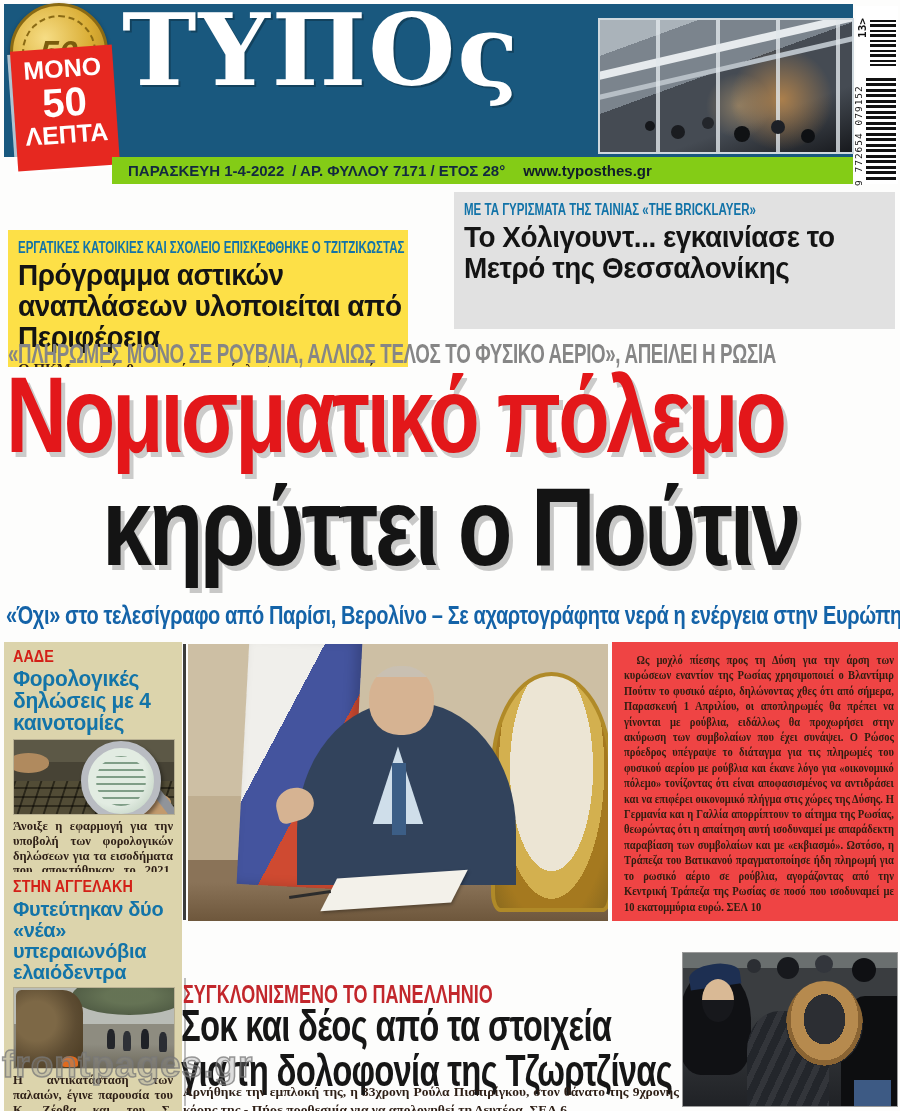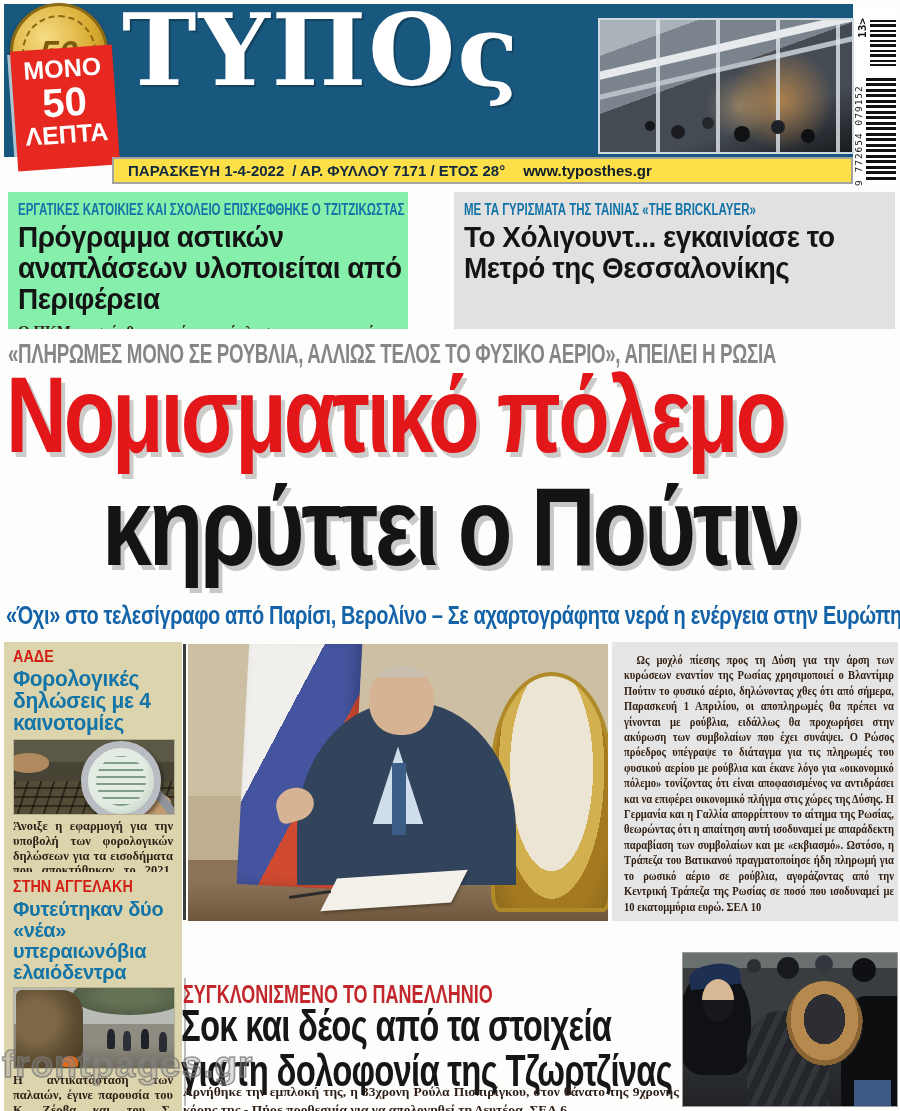--- a/index.html
+++ b/index.html
@@ -32,7 +32,7 @@
   .m-mullions{position:absolute;inset:0;background:repeating-linear-gradient(90deg,transparent 0 56px,rgba(225,231,235,.8) 56px 60px);}
   .m-crowd{position:absolute;left:18%;bottom:16%;width:10px;height:10px;border-radius:50%;background:#15171b;
         box-shadow:28px 6px 0 2px #1a1c20,58px -3px 0 1px #23262b,92px 8px 0 3px #101214,128px 1px 0 2px #1d2026,158px 10px 0 2px #0e1013;}
-  .dateline{position:absolute;left:112px;top:157px;width:741px;height:27px;background:#fde047;border:2px solid #a3a3a3;
+  .dateline{position:absolute;left:112px;top:157px;width:741px;height:27px;background:#84cc16;border:2px solid #84cc16;
         box-sizing:border-box;display:flex;align-items:center;gap:8px;padding-left:14px;
         font-weight:bold;font-size:15px;color:#13293f;}
   .dateline .site{margin-left:10px;color:#101d2a;}

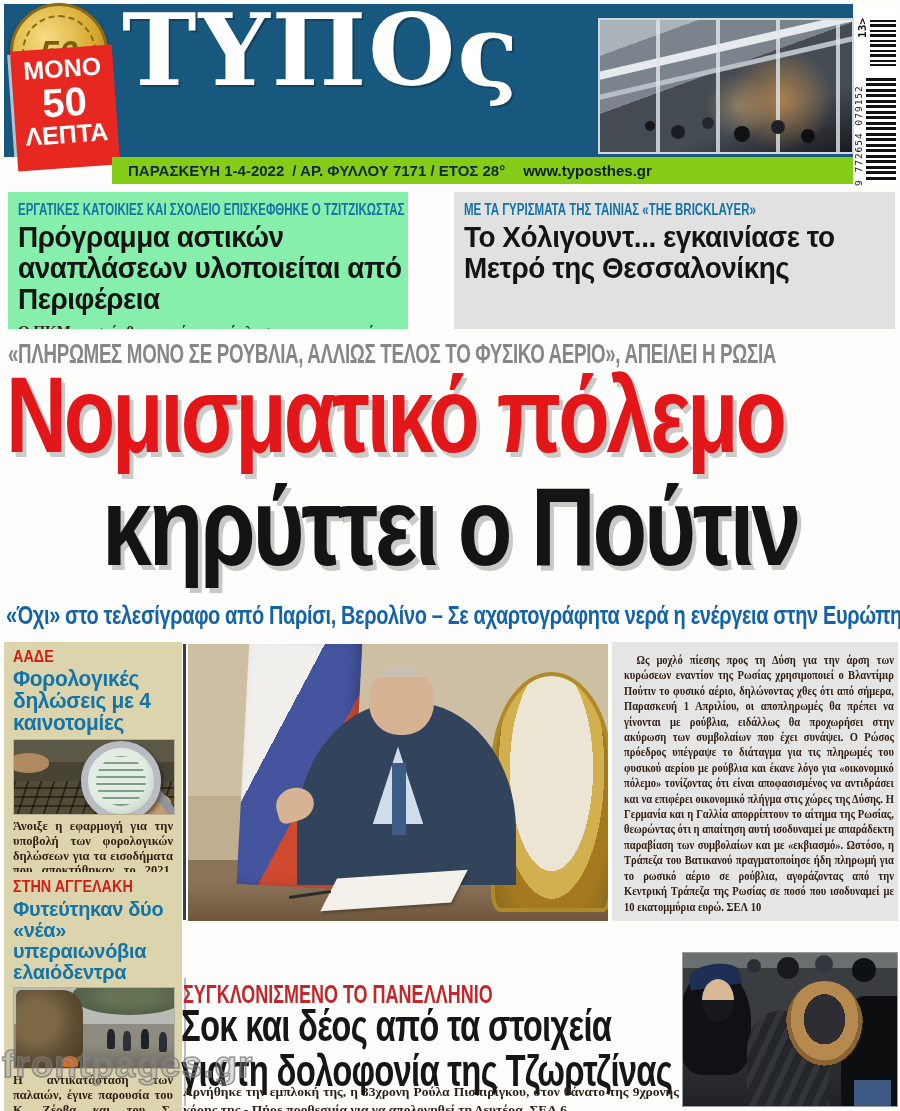--- a/index.html
+++ b/index.html
@@ -47,7 +47,7 @@
         font-size:9.5px;letter-spacing:1px;color:#111;font-family:"DejaVu Sans Mono",monospace;}
   
   .tbox{position:absolute;top:192px;height:137px;box-sizing:border-box;padding:9px 10px;overflow:hidden;}
-  .tbox.left{left:8px;width:400px;background:#86efac;}
+  .tbox.left{left:8px;width:400px;background:#fde047;margin-top:38px;}
   .tbox.right{left:454px;width:441px;background:#e1e1e1;}
   .k-blue{display:inline-block;transform:scaleX(.72);transform-origin:0 50%;white-space:nowrap;
         color:#1273a8;font-weight:bold;font-size:16px;}

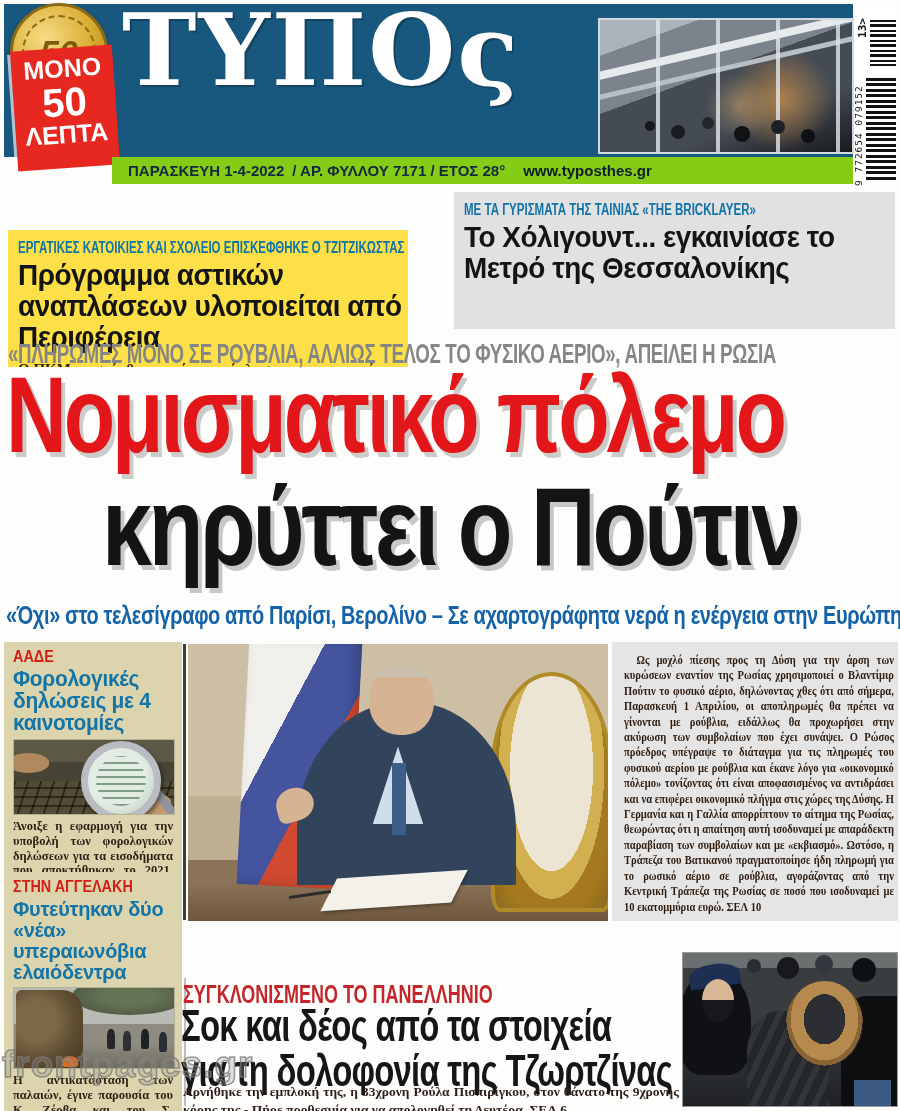--- a/index.html
+++ b/index.html
@@ -123,7 +123,7 @@
         transform:skewX(-30deg) rotate(-4deg);box-shadow:2px 2px 3px rgba(0,0,0,.3);}
   .p-pen{position:absolute;left:24%;bottom:9%;width:10%;height:3px;background:#2c2c2c;transform:rotate(-8deg);}
   
-  .body-col{position:absolute;left:612px;top:642px;width:286px;height:279px;background:#e5e5e5;
+  .body-col{position:absolute;left:612px;top:642px;width:286px;height:279px;background:#ef4444;
         box-sizing:border-box;padding:10px 12px;overflow:hidden;}
   .body-text{width:346px;transform:scaleX(.78);transform-origin:0 0;
         font-family:"Liberation Serif",serif;font-weight:bold;font-size:13.5px;line-height:15.4px;

